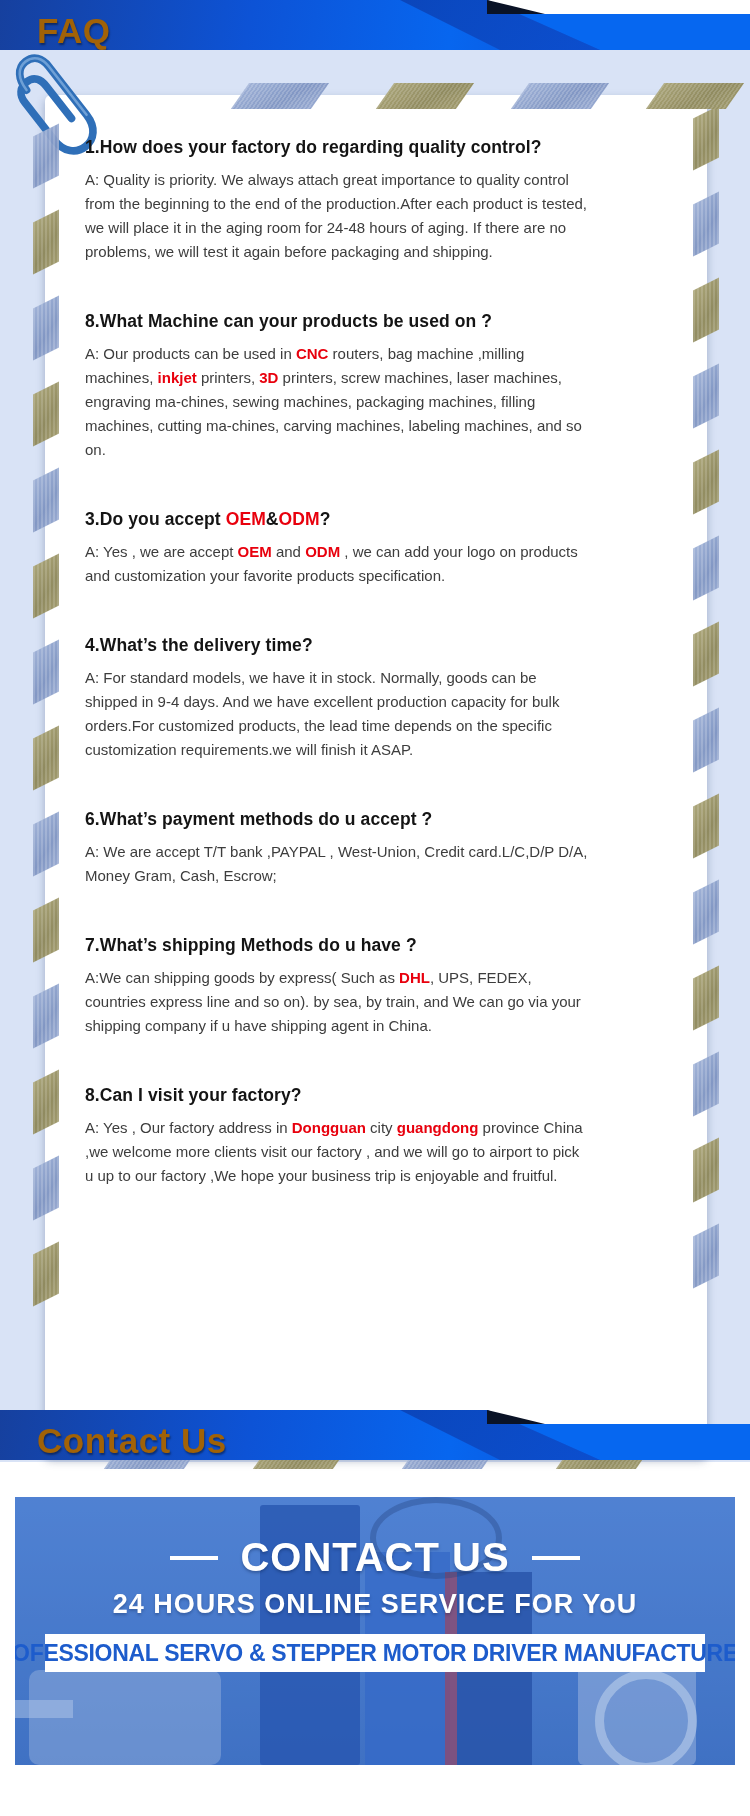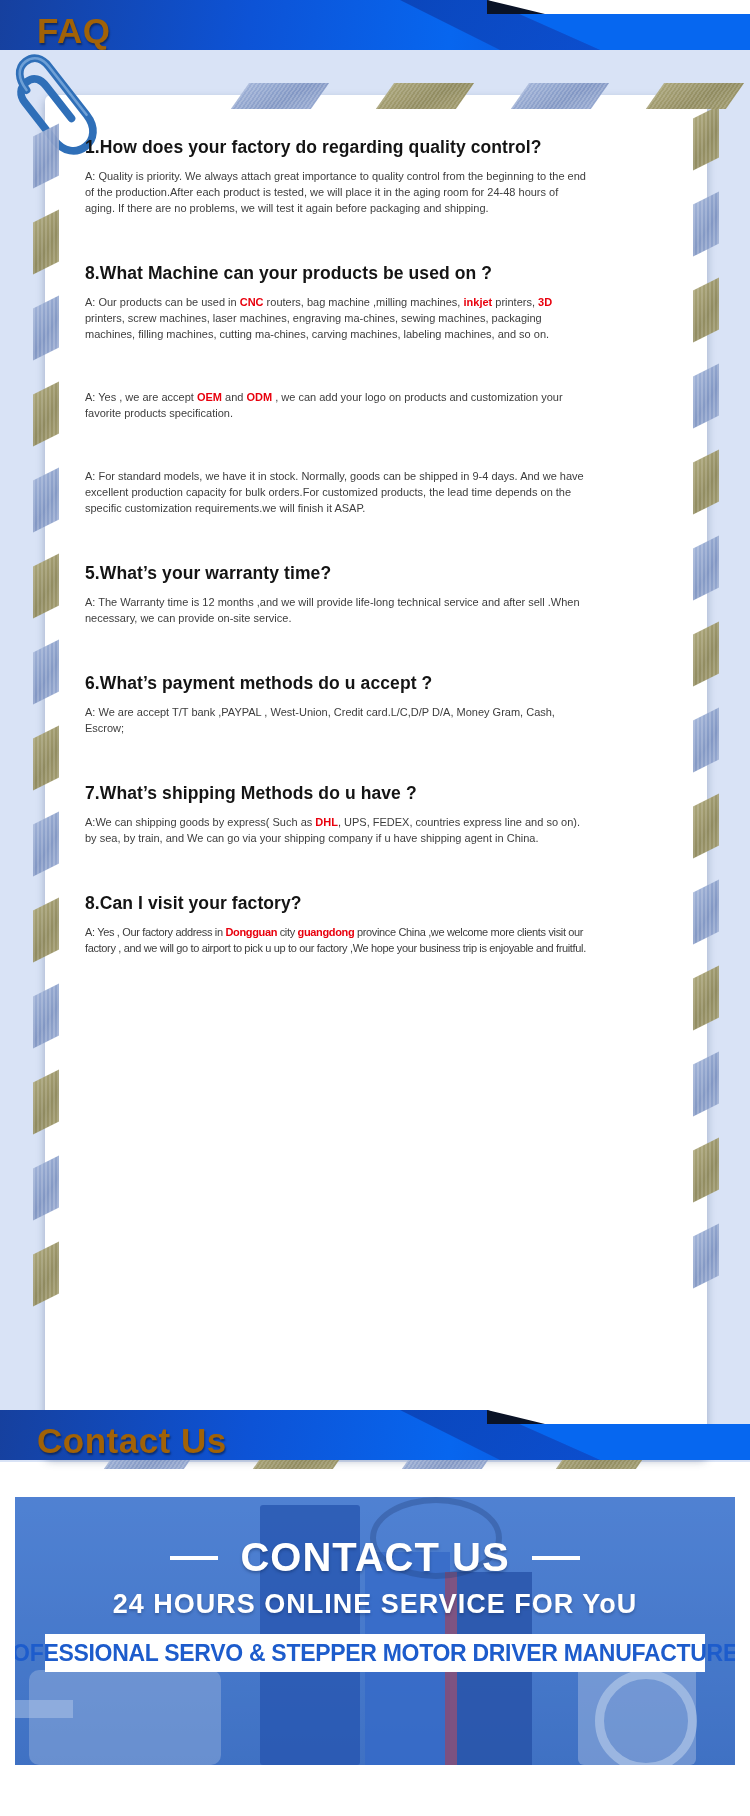--- a/index.html
+++ b/index.html
@@ -48,7 +48,7 @@
   
   .faq-list{position:absolute;left:40px;top:42px;width:505px;}
   .faq-item .q{font-size:17.5px;font-weight:700;color:#141414;margin:0 0 10px 0;letter-spacing:.1px;}
-  .faq-item .a{font-size:11px;color:#3d3d3d;line-height:16px;margin:8px 0 47px 0;}
+  .faq-item .a{font-size:15px;color:#3d3d3d;line-height:24px;margin:8px 0 47px 0;}
   .faq-item:nth-child(8) .a{letter-spacing:-.35px;}
   .faq-item:last-child .a{margin-bottom:0;}
   .red{color:#e8000d;font-weight:700;}

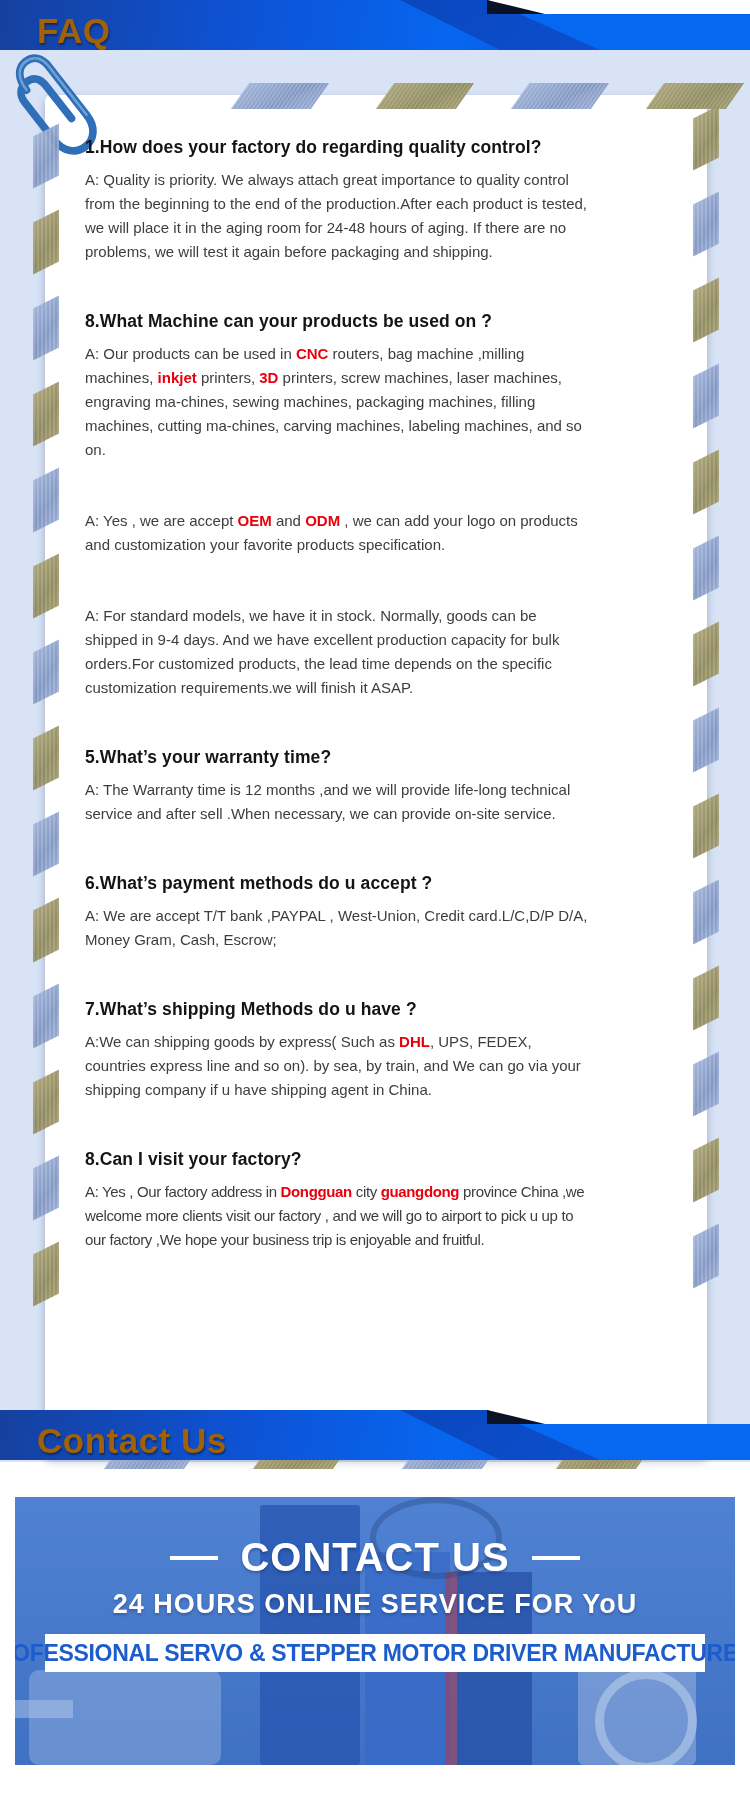--- a/index.html
+++ b/index.html
@@ -106,6 +106,7 @@
           <p class="a"><span>A: Our products can be used in </span><span class="red">CNC</span><span> routers, bag machine ,milling machines, </span><span class="red">inkjet</span><span> printers, </span><span class="red">3D</span><span> printers, screw machines, laser machines, engraving ma-chines, sewing machines, packaging machines, filling machines, cutting ma-chines, carving machines, labeling machines, and so on.</span></p>
         </section>
         <section class="faq-item">
+          <h3 class="q"><span>3.Do you accept </span><span class="red">OEM</span><span>&amp;</span><span class="red">ODM</span><span>?</span></h3>
           <p class="a"><span>A: Yes , we are accept </span><span class="red">OEM</span><span> and </span><span class="red">ODM</span><span> , we can add your logo on products and customization your favorite products specification.</span></p>
         </section>
         <section class="faq-item">

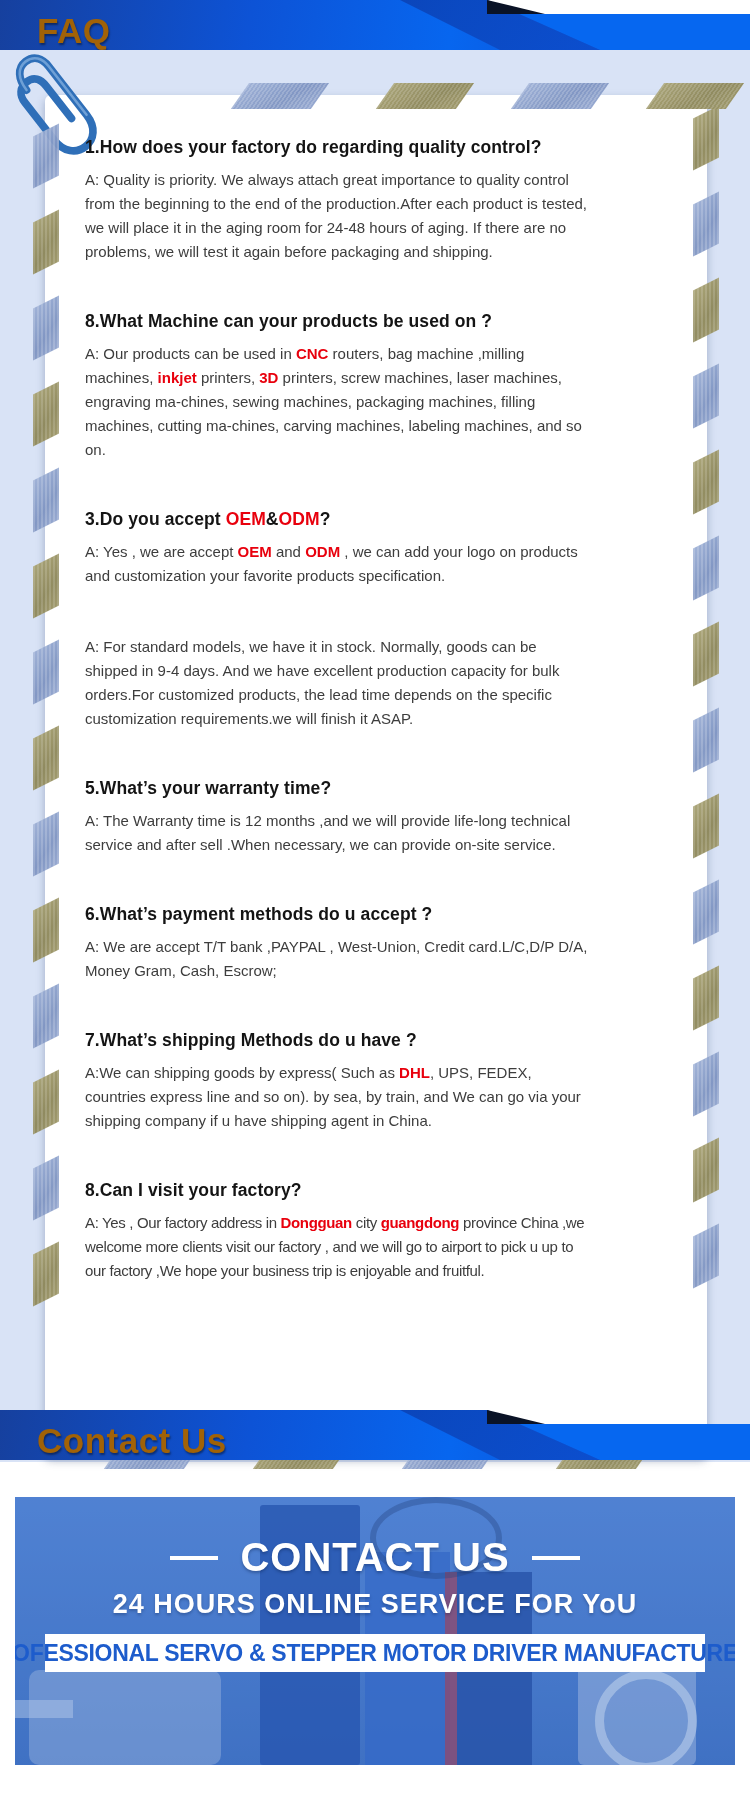--- a/index.html
+++ b/index.html
@@ -110,6 +110,7 @@
           <p class="a"><span>A: Yes , we are accept </span><span class="red">OEM</span><span> and </span><span class="red">ODM</span><span> , we can add your logo on products and customization your favorite products specification.</span></p>
         </section>
         <section class="faq-item">
+          <h3 class="q"><span>4.What’s the delivery time?</span></h3>
           <p class="a"><span>A: For standard models, we have it in stock. Normally, goods can be shipped in 9-4 days. And we have excellent production capacity for bulk orders.For customized products, the lead time depends on the specific customization requirements.we will finish it ASAP.</span></p>
         </section>
         <section class="faq-item">

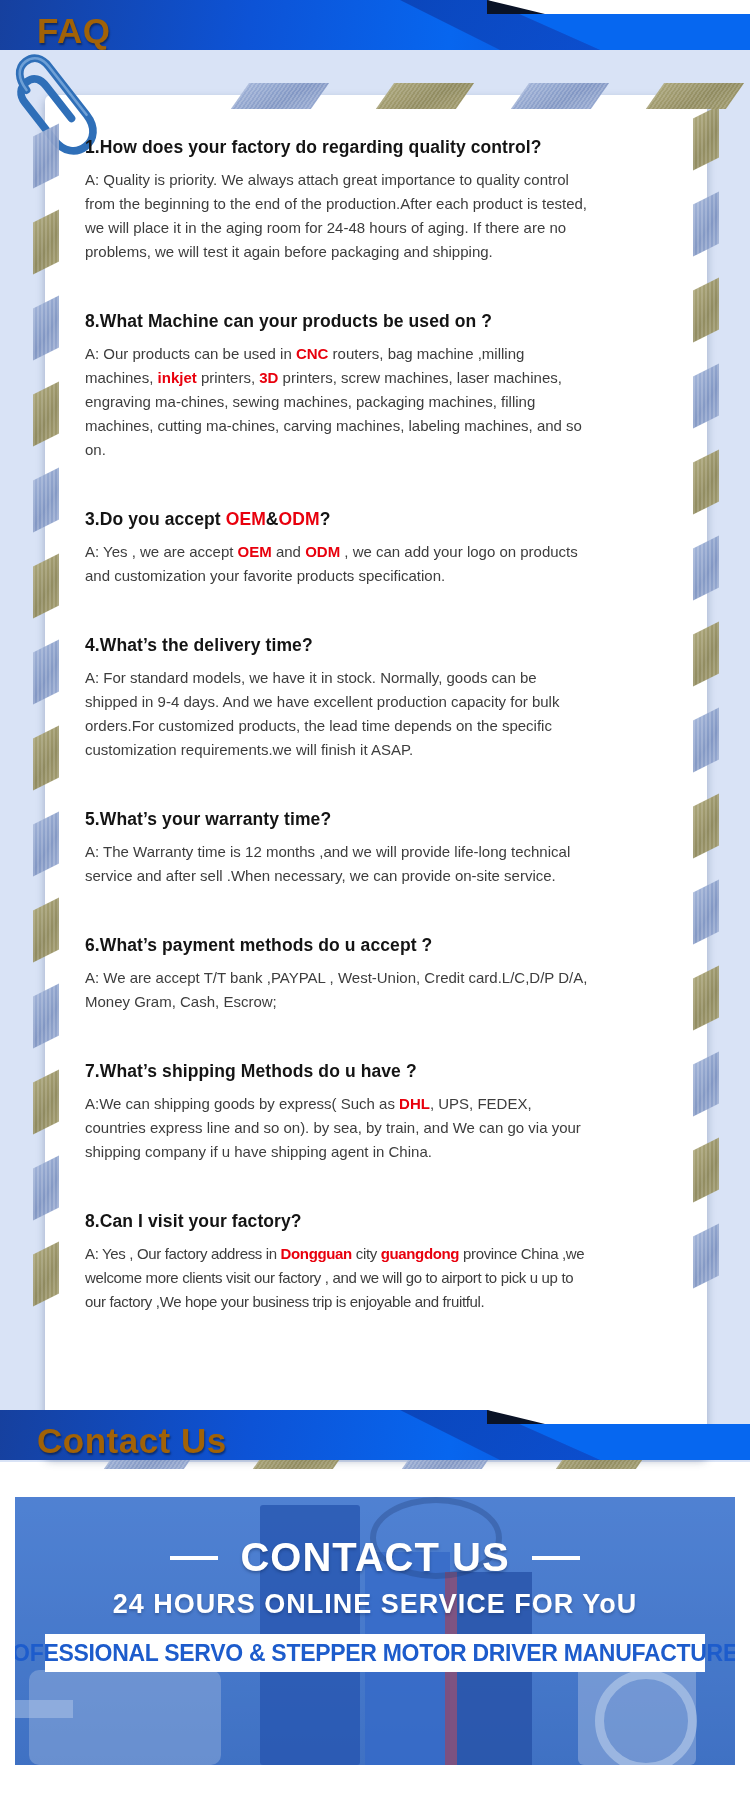--- a/index.html
+++ b/index.html
@@ -114,10 +114,6 @@
           <p class="a"><span>A: For standard models, we have it in stock. Normally, goods can be shipped in 9-4 days. And we have excellent production capacity for bulk orders.For customized products, the lead time depends on the specific customization requirements.we will finish it ASAP.</span></p>
         </section>
         <section class="faq-item">
-          <h3 class="q"><span>5.What’s your warranty time?</span></h3>
-          <p class="a"><span>A: The Warranty time is 12 months ,and we will provide life-long technical service and after sell .When necessary, we can provide on-site service.</span></p>
-        </section>
-        <section class="faq-item">
           <h3 class="q"><span>6.What’s payment methods do u accept ?</span></h3>
           <p class="a"><span>A: We are accept T/T bank ,PAYPAL , West-Union, Credit card.L/C,D/P D/A, Money Gram, Cash, Escrow;</span></p>
         </section>

